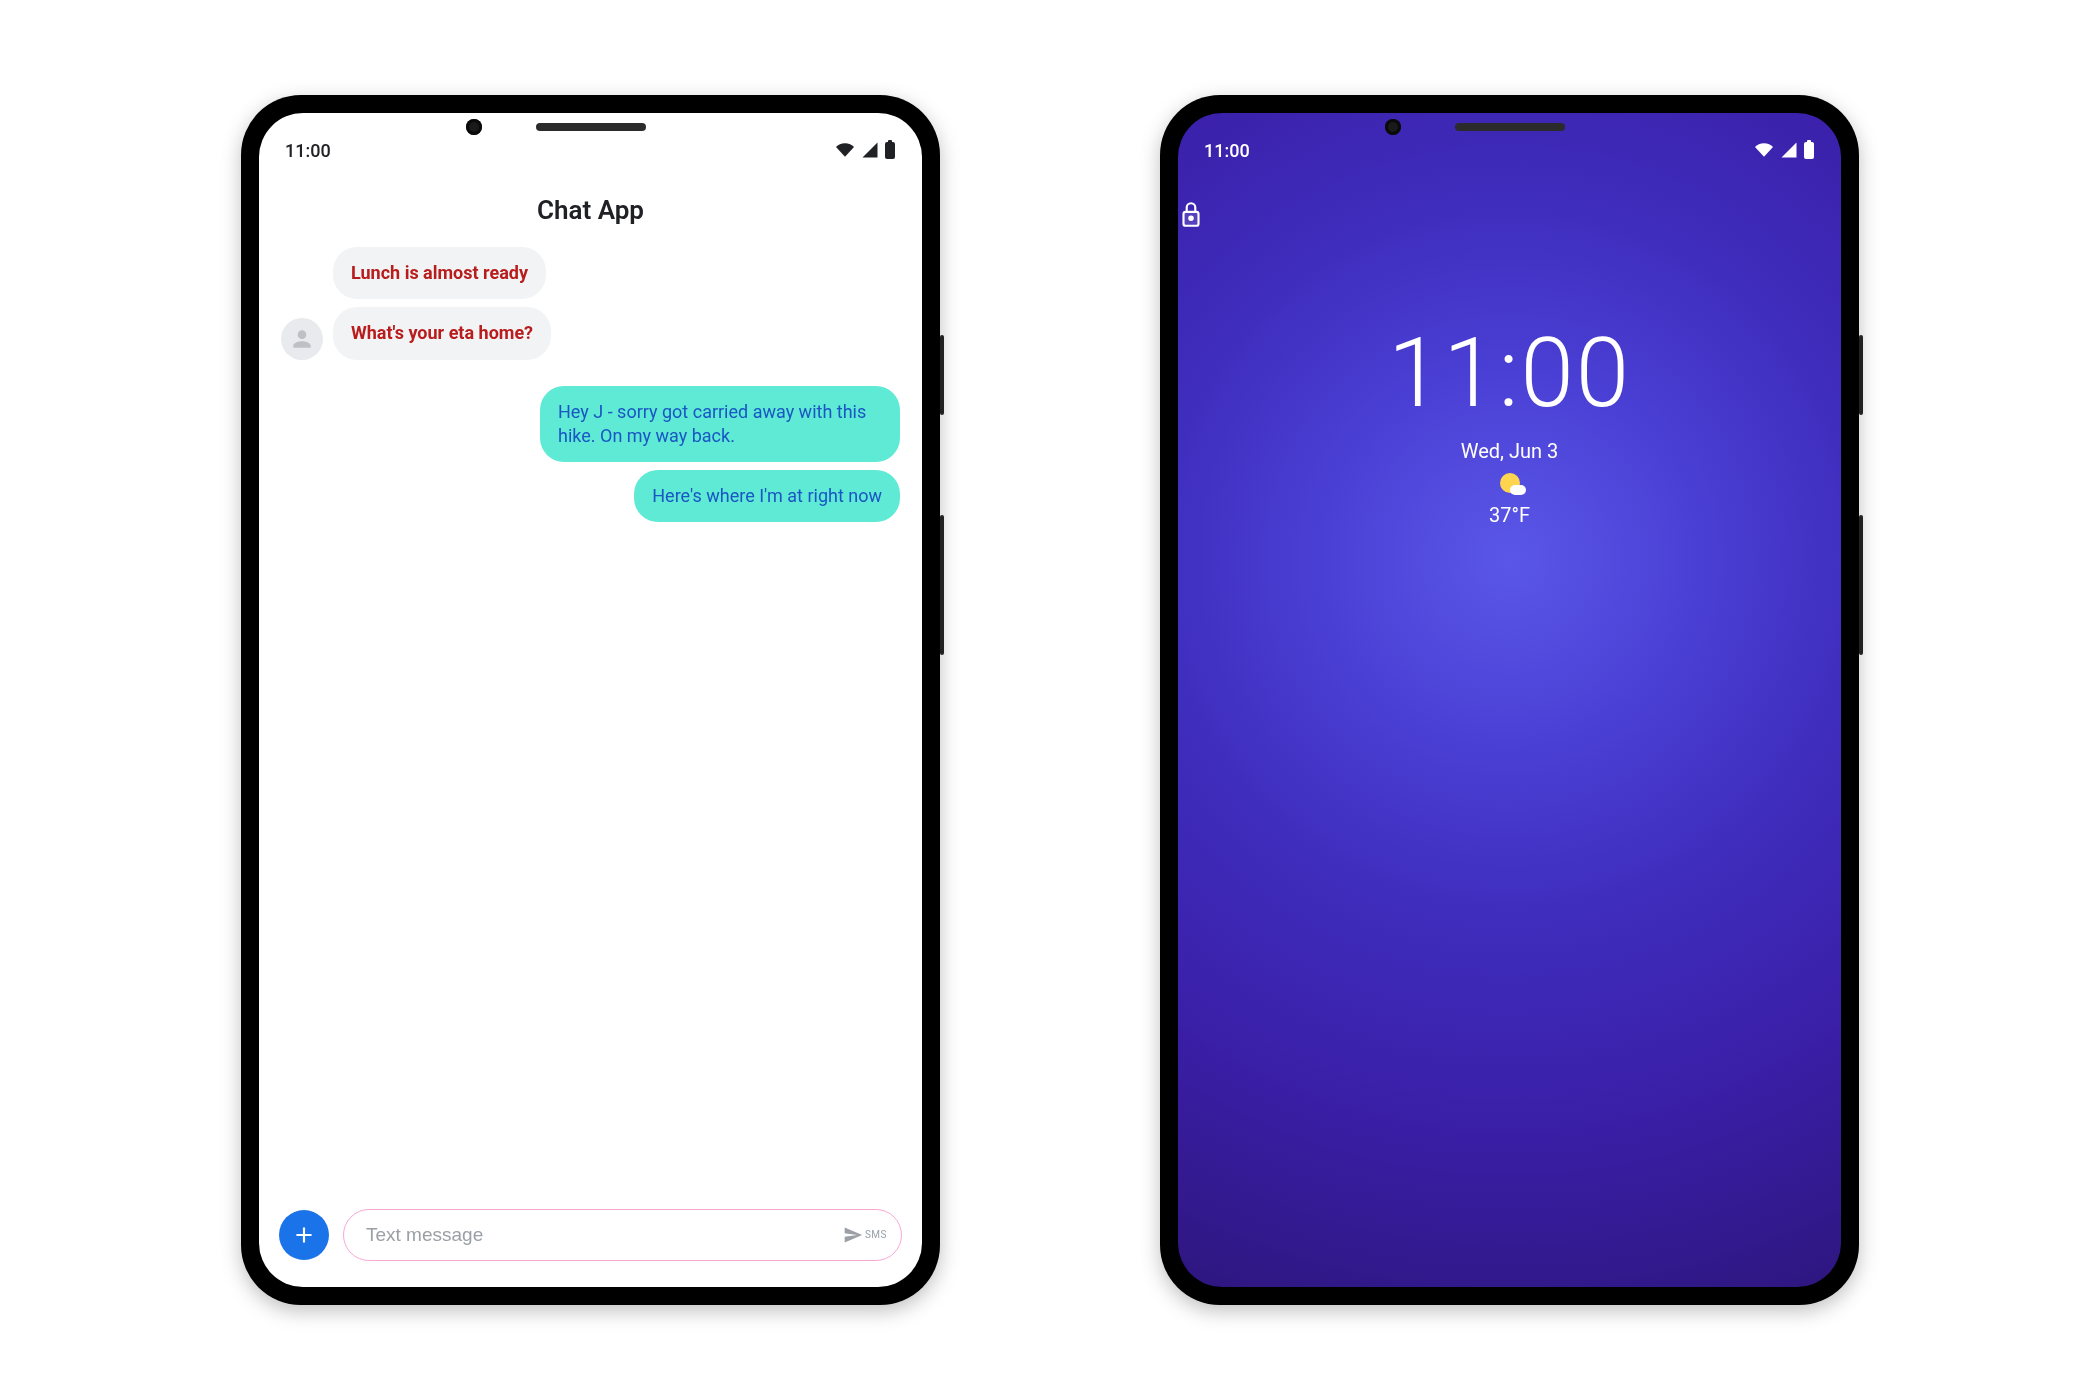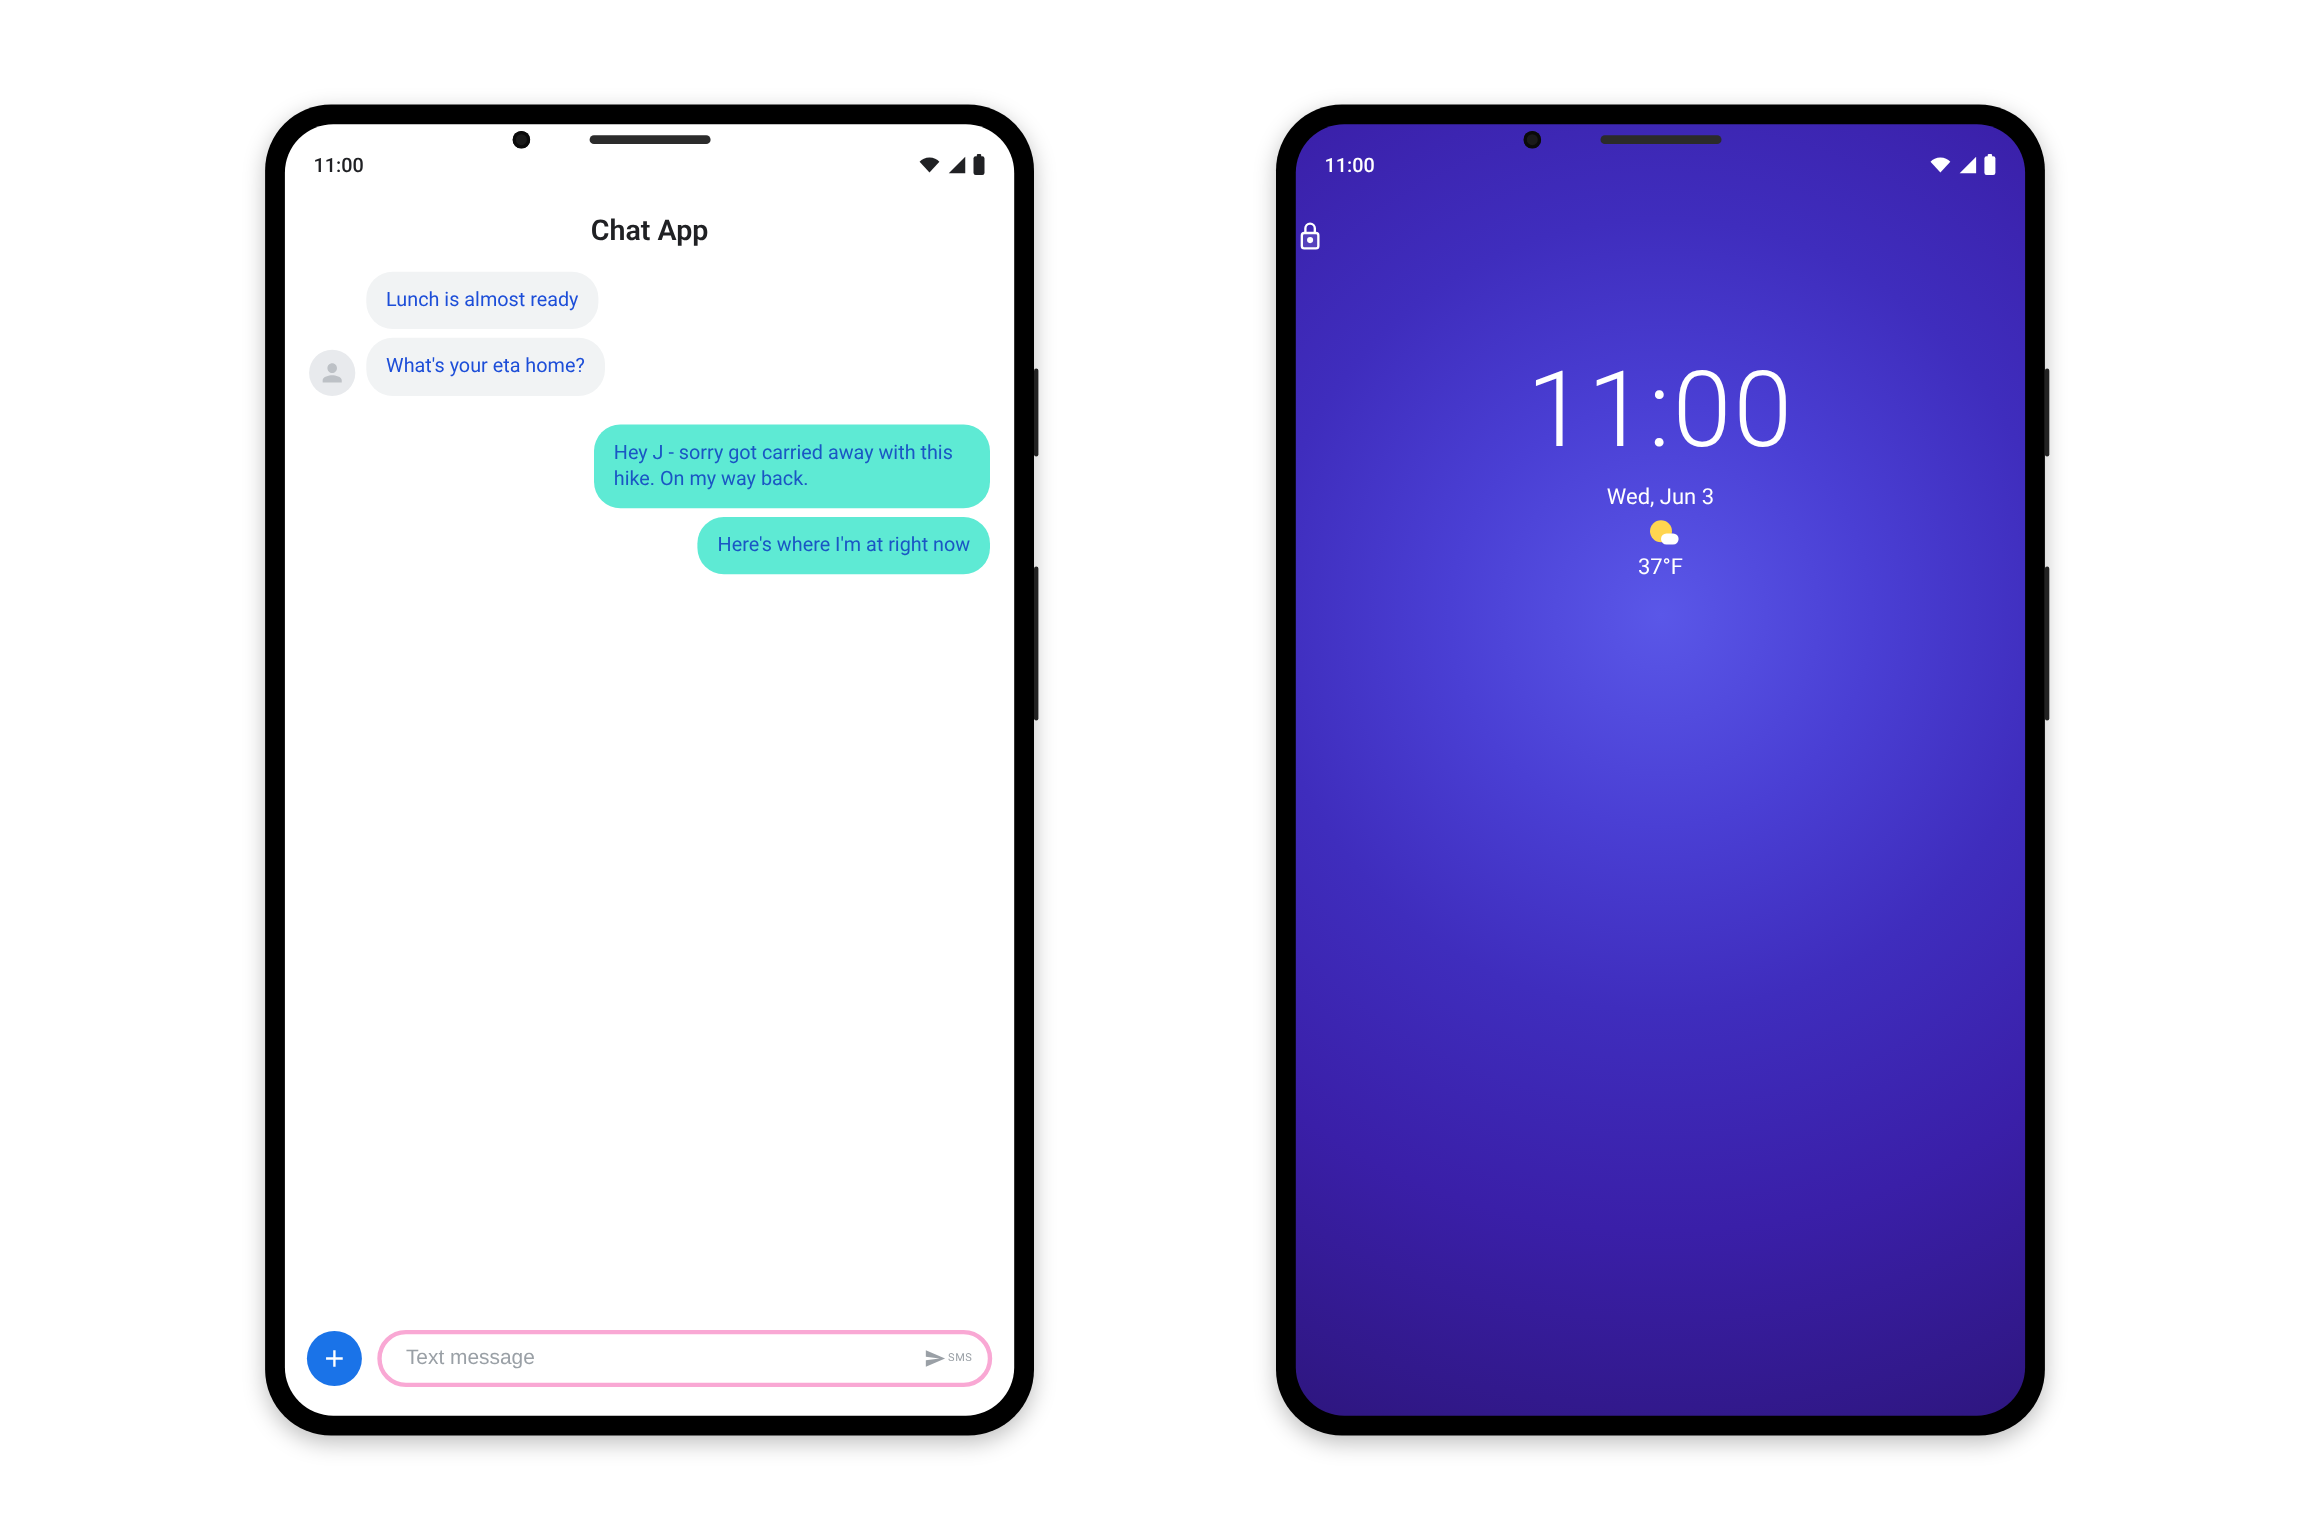--- a/index.html
+++ b/index.html
@@ -109,7 +109,7 @@
     line-height:1.35;
     max-width:360px;
   }
-  .bubble.in { background:#f1f3f4; color:#1d4ed8; }
+  .bubble.in { background:#f1f3f4; color:#b91c1c;font-weight:bold; }
   .bubble.out { background:#5eead4; color:#1a56c4; }
 
   .composer {

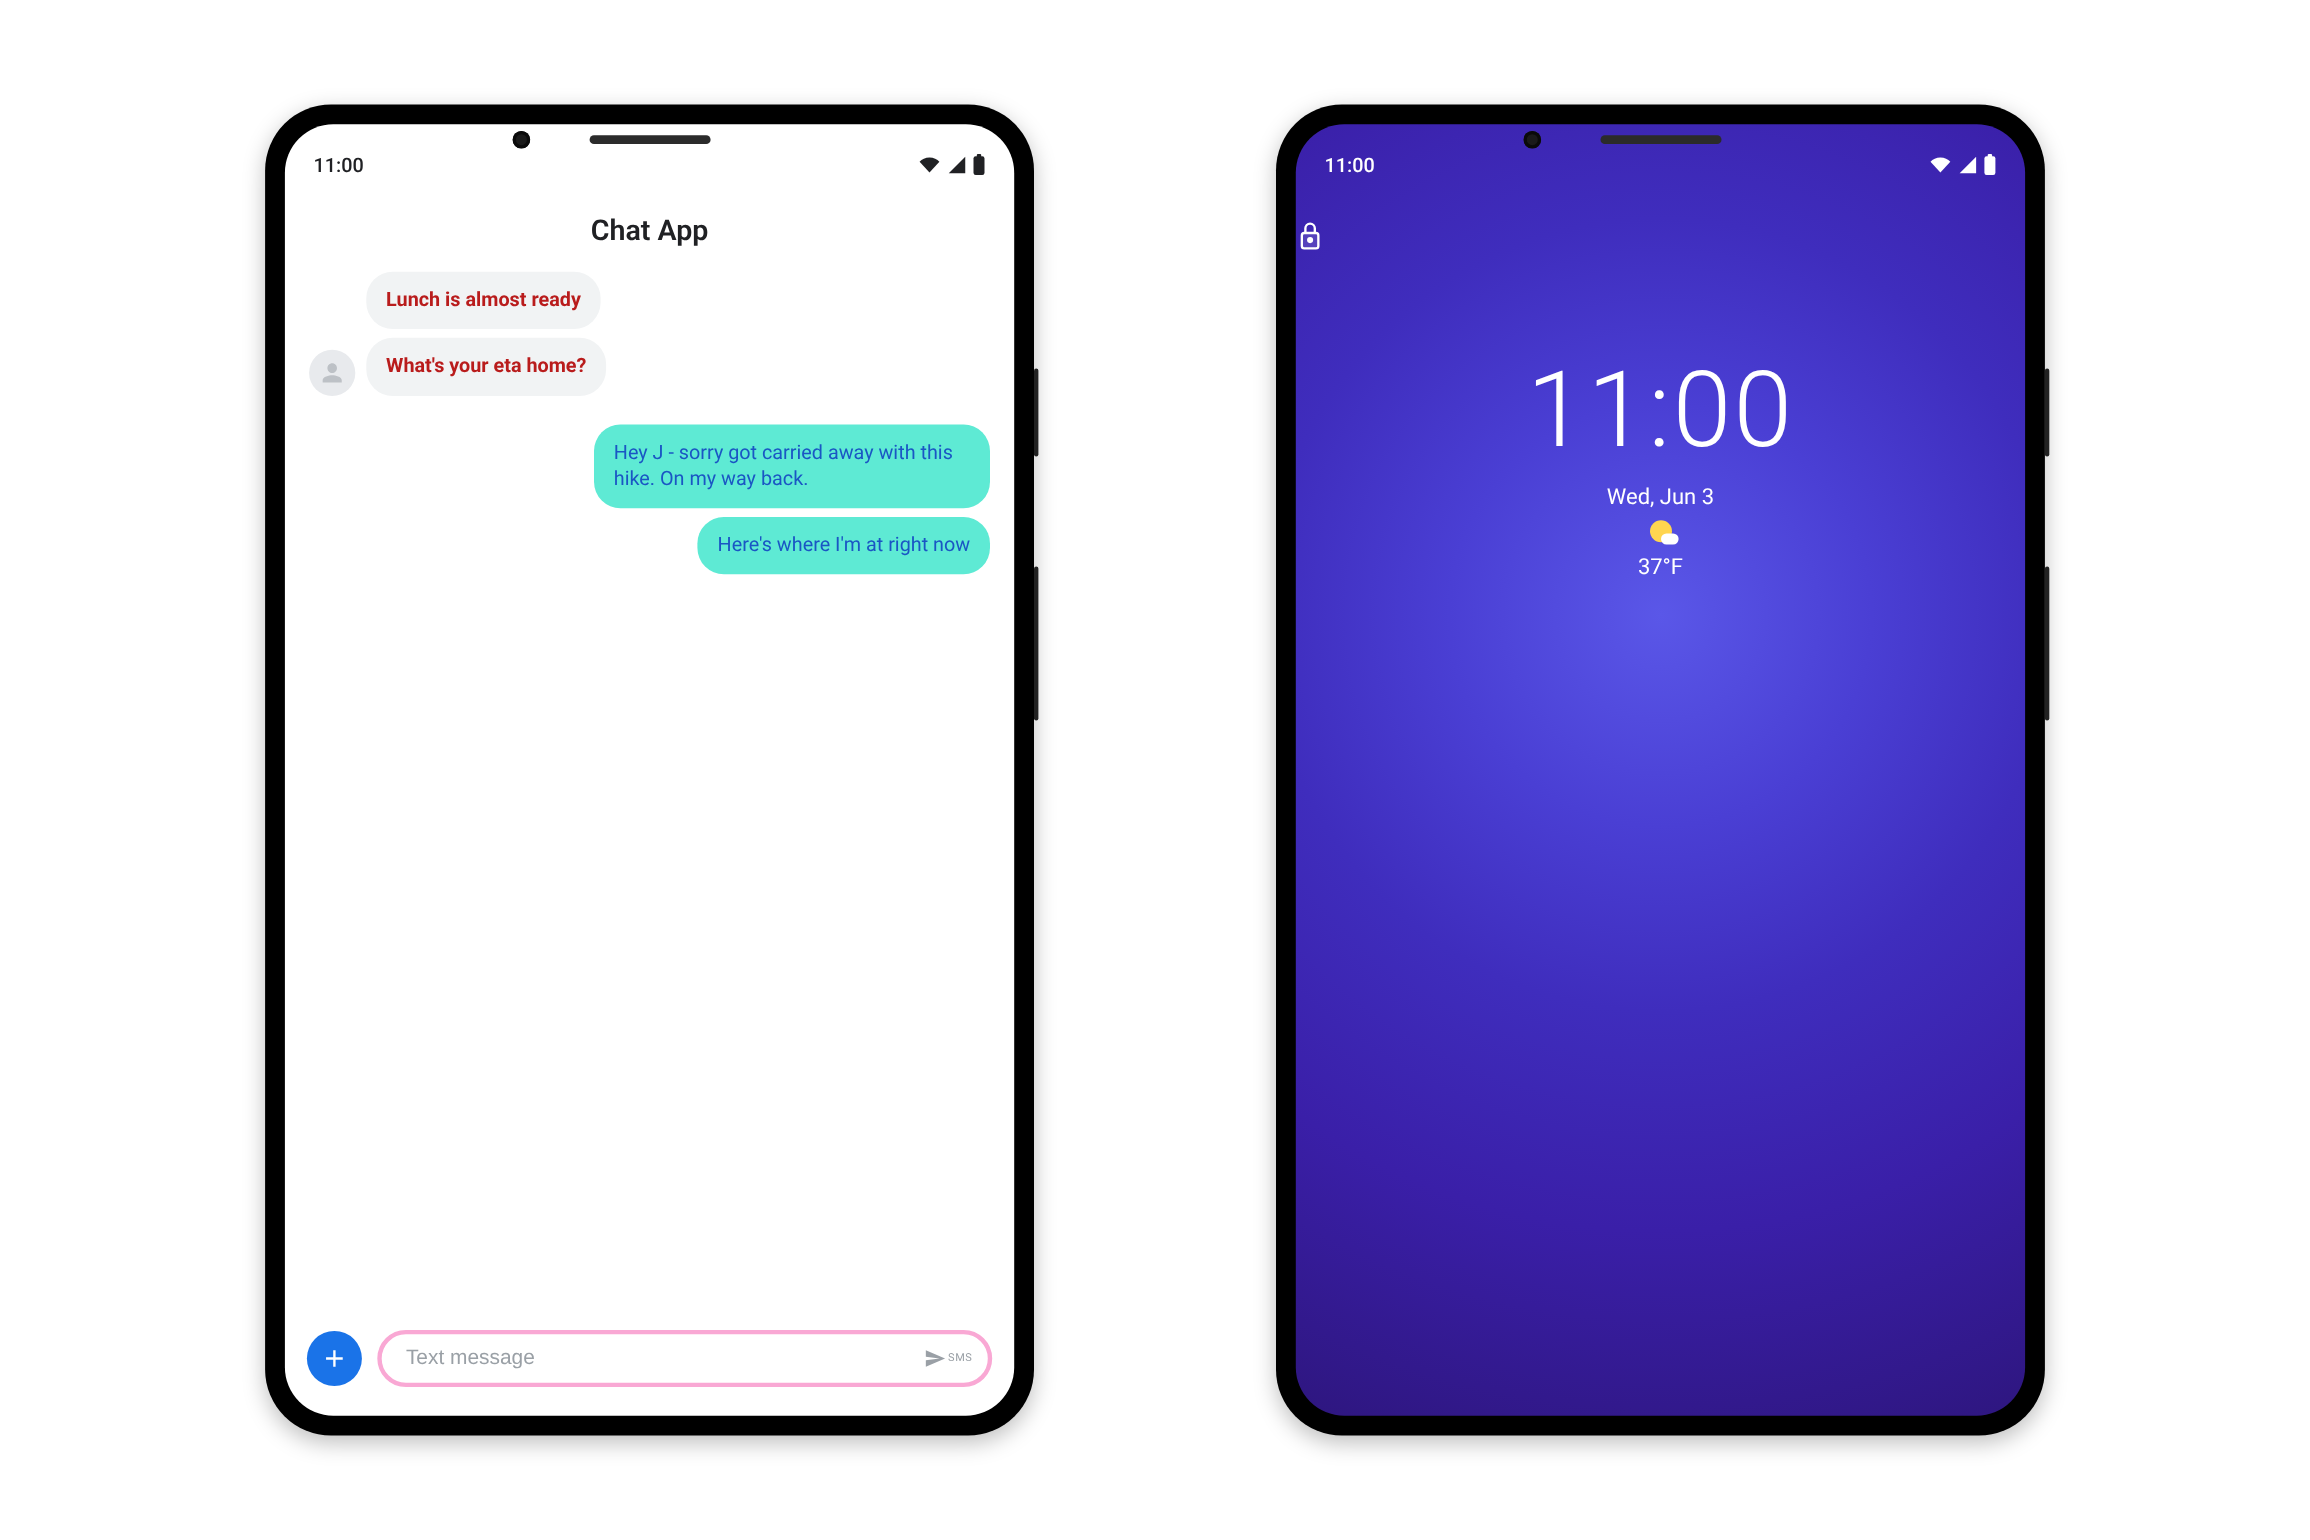--- a/index.html
+++ b/index.html
@@ -127,7 +127,7 @@
   .input-wrap {
     flex:1;
     height:52px;
-    border:4px solid #f9a8d4;
+    border:1px solid #f9a8d4;
     border-radius:26px;
     display:flex; align-items:center;
     padding: 0 14px 0 22px;

